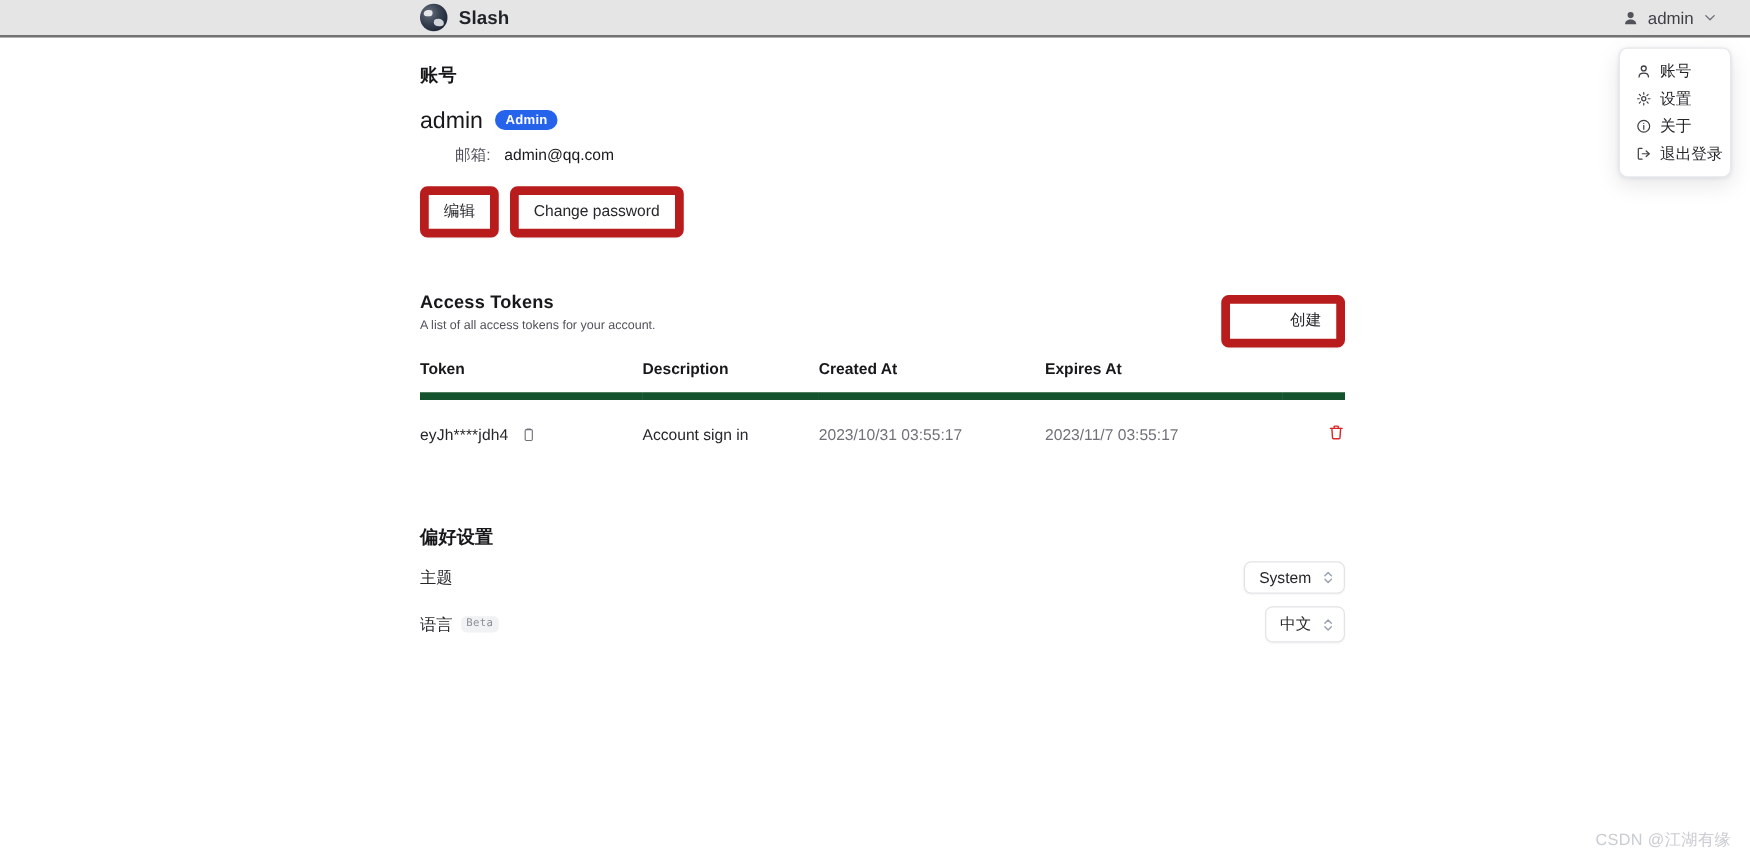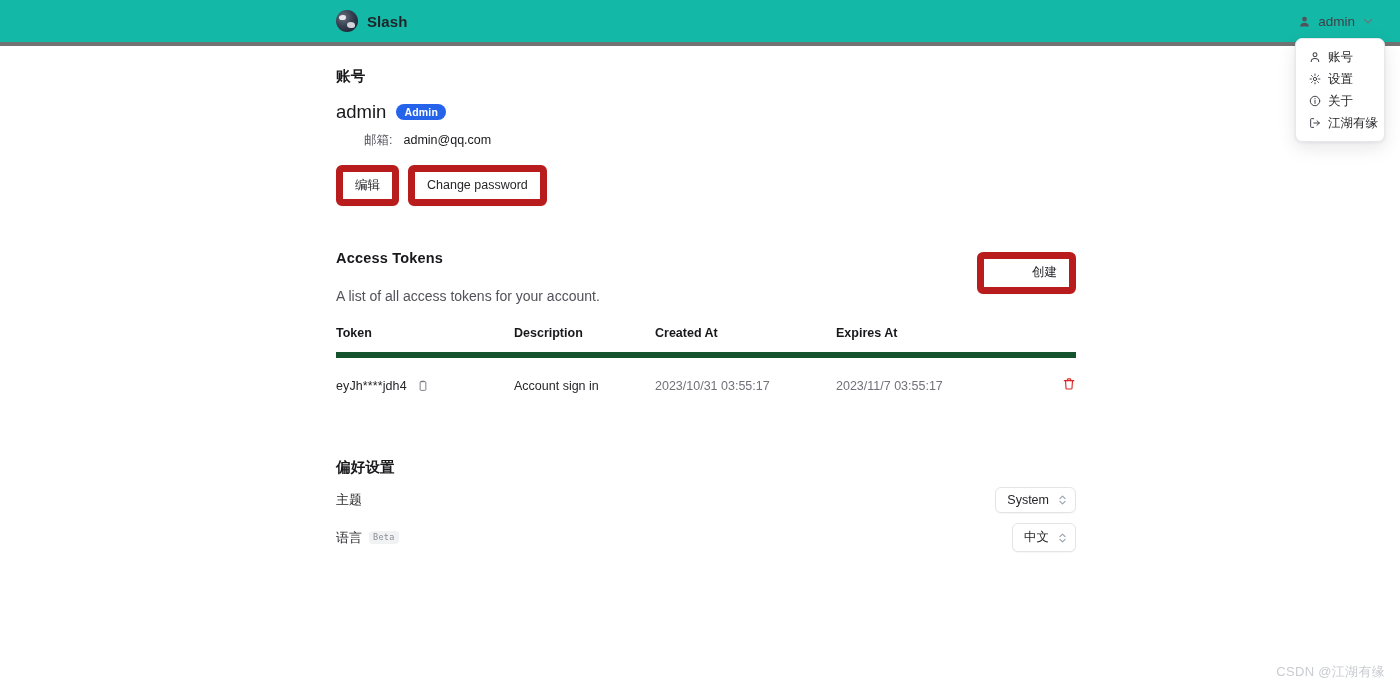--- a/index.html
+++ b/index.html
@@ -14,9 +14,9 @@
   
   .header {
     position: relative;
-    height: 46px;
-    background: #14b8a6;
-    border-bottom: 4px solid #737373;
+    height: 30px;
+    background: #e5e5e5;
+    border-bottom: 2px solid #737373;
     display: flex;
     align-items: center;
   }

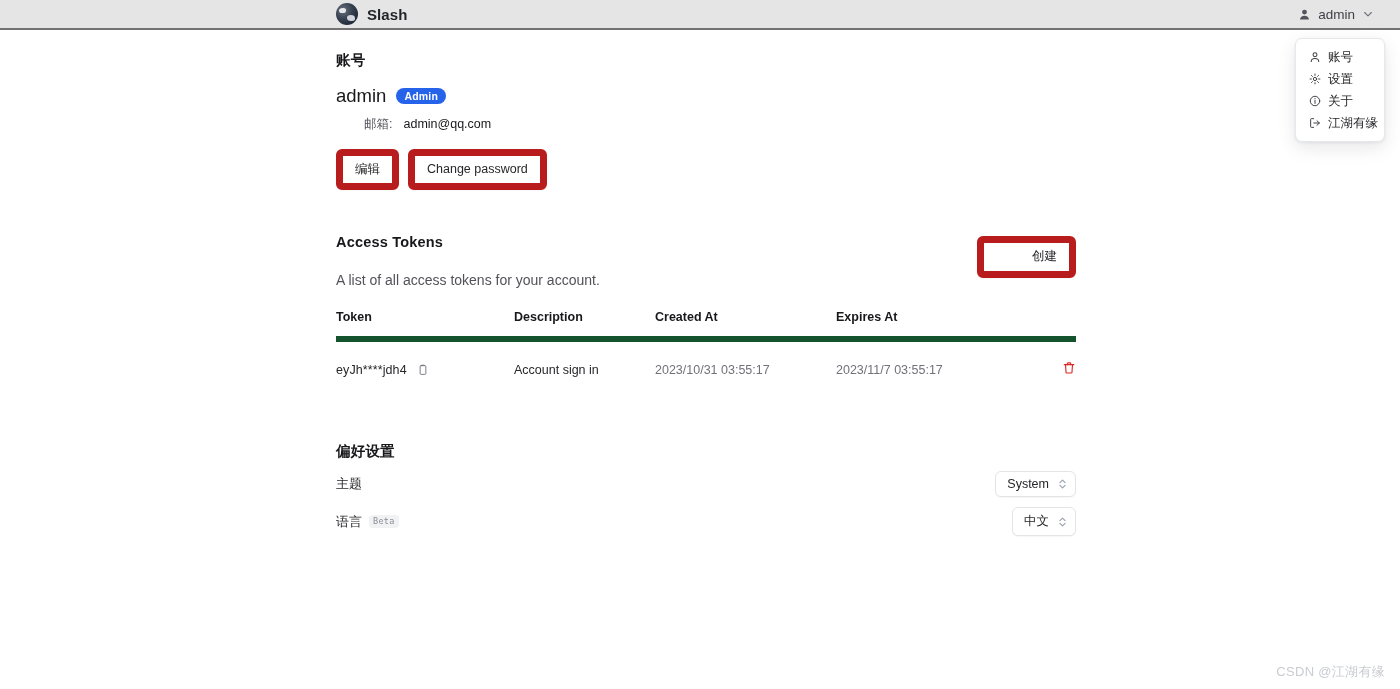--- a/index.html
+++ b/index.html
@@ -320,7 +320,7 @@
         <path d="M13.8 8H6.4"></path>
       </svg>
     </span>
-    <span>江湖有缘</span>
+    <span>退出登录</span>
   </div>
 </div>
 

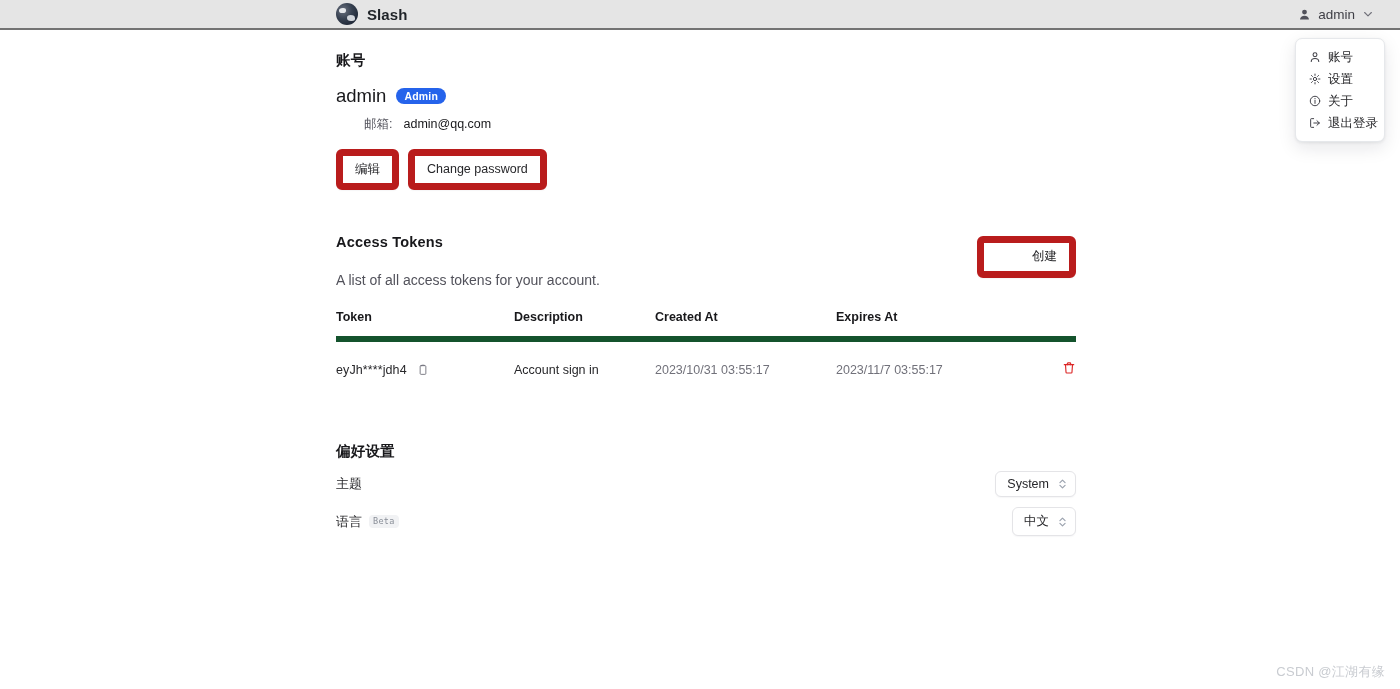--- a/index.html
+++ b/index.html
@@ -169,8 +169,8 @@
   .tokens { margin-top: 44px; position: relative; }
   .tokens-head { display: flex; justify-content: space-between; align-items: flex-start; }
   .tokens-desc {
-    margin-top: 22px;
-    font-size: 14px;
+    margin-top: 5px;
+    font-size: 10px;
     color: #52525b;
   }
   .btn-create {

